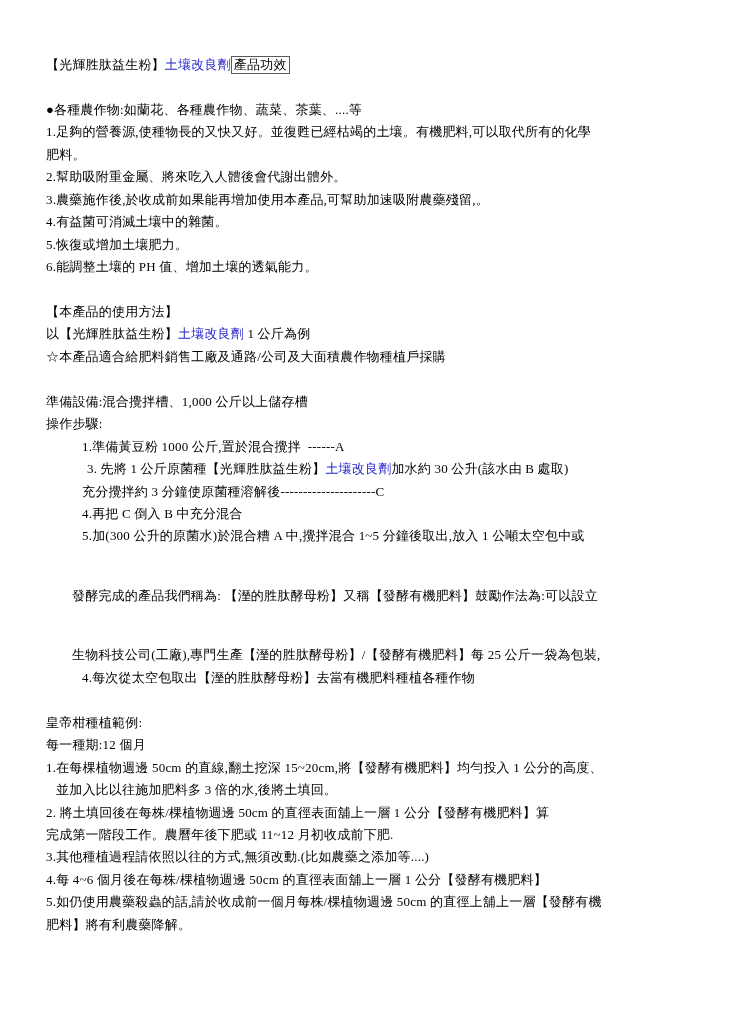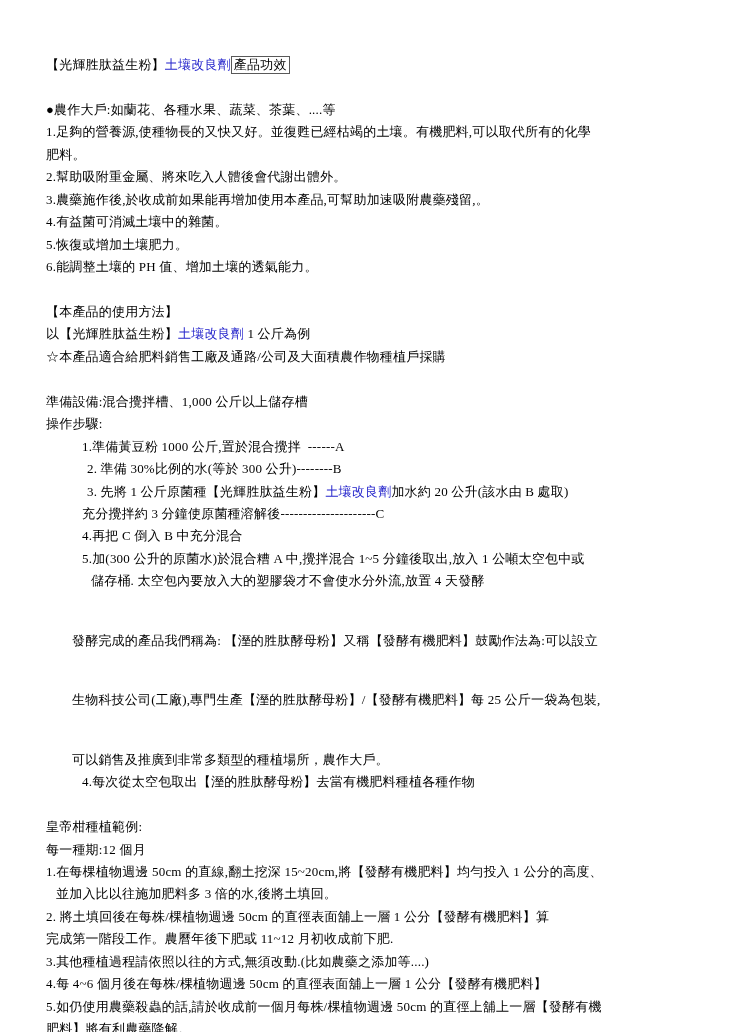--- a/index.html
+++ b/index.html
@@ -47,7 +47,7 @@
 <div class="doc-page">
     <div class="line"><span class="">【光輝胜肽益生粉】</span><span class="blue">土壤改良劑</span><span class="boxed">產品功效</span></div>
     <div class="line blank"></div>
-    <div class="line"><span class="">●農作大戶:如蘭花、各種水果、蔬菜、茶葉、....等</span></div>
+    <div class="line"><span class="">●各種農作物:如蘭花、各種農作物、蔬菜、茶葉、....等</span></div>
     <div class="line"><span class="">1.足夠的營養源,使種物長的又快又好。並復甦已經枯竭的土壤。有機肥料,可以取代所有的化學</span></div>
     <div class="line"><span class="">肥料。</span></div>
     <div class="line"><span class="">2.幫助吸附重金屬、將來吃入人體後會代謝出體外。</span></div>

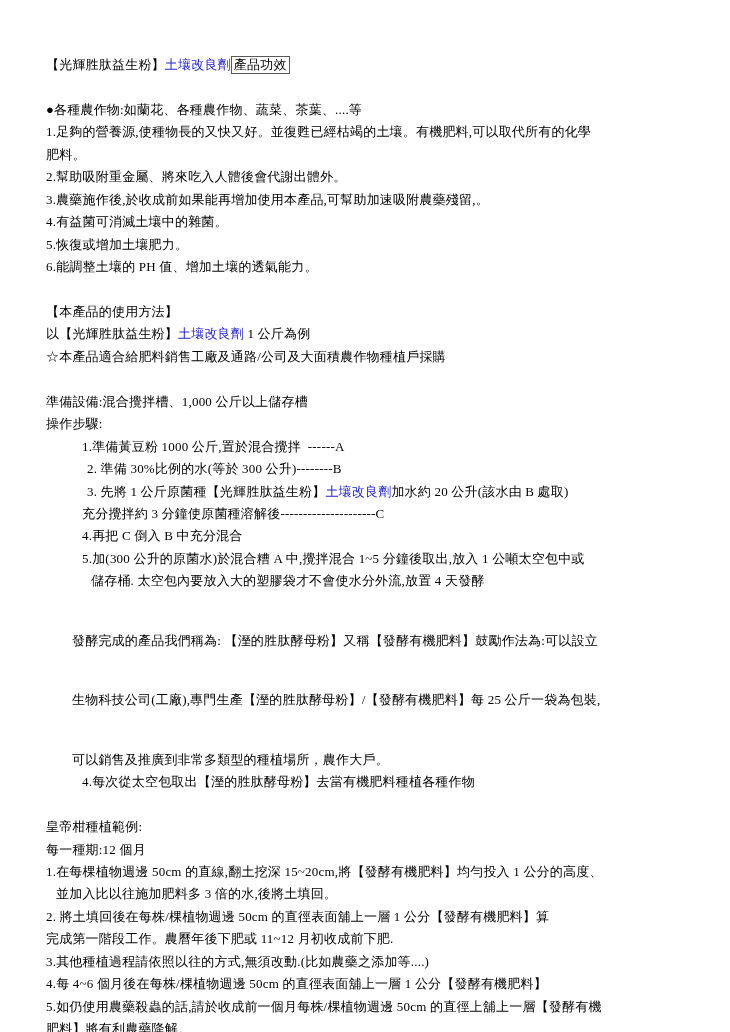--- a/index.html
+++ b/index.html
@@ -63,7 +63,6 @@
     <div class="line"><span class="">準備設備:混合攪拌槽、1,000 公斤以上儲存槽</span></div>
     <div class="line"><span class="">操作步驟:</span></div>
     <div class="line ind3"><span class="">1.準備黃豆粉 1000 公斤,置於混合攪拌  ------A</span></div>
-    <div class="line ind4"><span class="">2. 準備 30%比例的水(等於 300 公升)--------B</span></div>
     <div class="line ind4"><span class="">3. 先將 1 公斤原菌種【光輝胜肽益生粉】</span><span class="blue">土壤改良劑</span><span class="">加水約 20 公升(該水由 B 處取)</span></div>
     <div class="line ind3"><span class="">充分攪拌約 3 分鐘使原菌種溶解後---------------------C</span></div>
     <div class="line ind3"><span class="">4.再把 C 倒入 B 中充分混合</span></div>

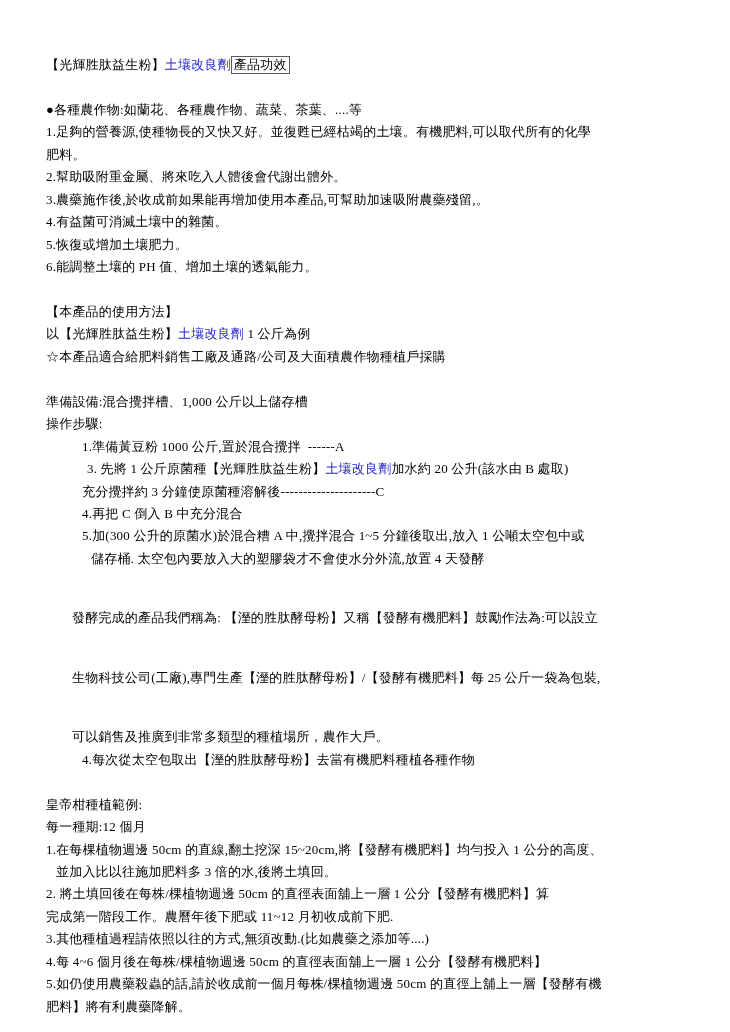--- a/index.html
+++ b/index.html
@@ -63,7 +63,7 @@
     <div class="line"><span class="">準備設備:混合攪拌槽、1,000 公斤以上儲存槽</span></div>
     <div class="line"><span class="">操作步驟:</span></div>
     <div class="line ind3"><span class="">1.準備黃豆粉 1000 公斤,置於混合攪拌  ------A</span></div>
-    <div class="line ind4"><span class="">3. 先將 1 公斤原菌種【光輝胜肽益生粉】</span><span class="blue">土壤改良劑</span><span class="">加水約 20 公升(該水由 B 處取)</span></div>
+    <div class="line ind4"><span class="">3. 先將 1 公斤原菌種【光輝胜肽益生粉】</span><span class="blue">土壤改良劑</span><span class="">加水約 30 公升(該水由 B 處取)</span></div>
     <div class="line ind3"><span class="">充分攪拌約 3 分鐘使原菌種溶解後---------------------C</span></div>
     <div class="line ind3"><span class="">4.再把 C 倒入 B 中充分混合</span></div>
     <div class="line ind3"><span class="">5.加(300 公升的原菌水)於混合糟 A 中,攪拌混合 1~5 分鐘後取出,放入 1 公噸太空包中或</span></div>

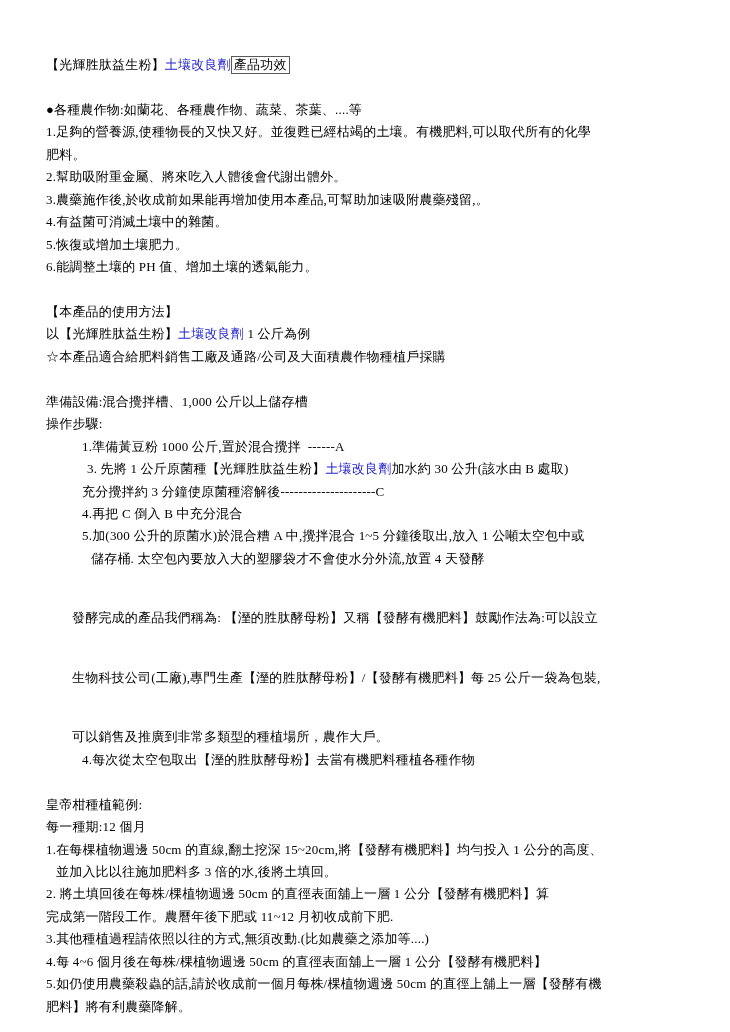--- a/index.html
+++ b/index.html
@@ -67,7 +67,6 @@
     <div class="line ind3"><span class="">充分攪拌約 3 分鐘使原菌種溶解後---------------------C</span></div>
     <div class="line ind3"><span class="">4.再把 C 倒入 B 中充分混合</span></div>
     <div class="line ind3"><span class="">5.加(300 公升的原菌水)於混合糟 A 中,攪拌混合 1~5 分鐘後取出,放入 1 公噸太空包中或</span></div>
-    <div class="line ind5"><span class="">儲存桶. 太空包內要放入大的塑膠袋才不會使水分外流,放置 4 天發酵</span></div>
     <div class="line ind2"><span class="">發酵完成的產品我們稱為: 【溼的胜肽酵母粉】又稱【發酵有機肥料】鼓勵作法為:可以設立</span></div>
     <div class="line ind2"><span class="">生物科技公司(工廠),專門生產【溼的胜肽酵母粉】/【發酵有機肥料】每 25 公斤一袋為包裝,</span></div>
     <div class="line ind2"><span class="">可以銷售及推廣到非常多類型的種植場所，農作大戶。</span></div>

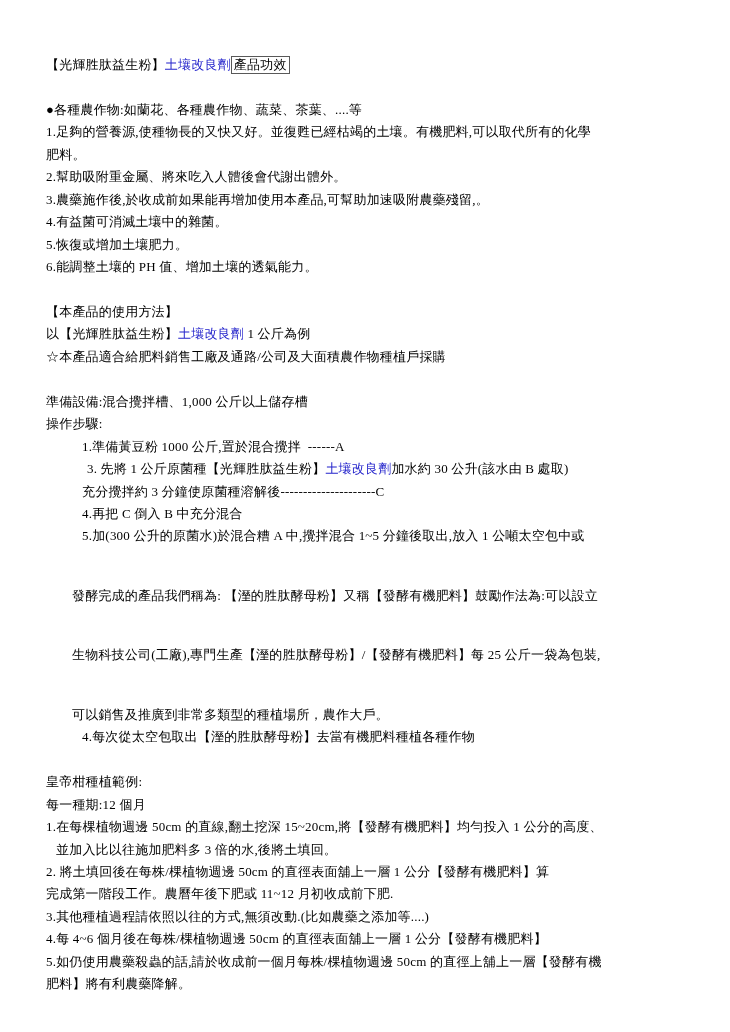--- a/index.html
+++ b/index.html
@@ -69,7 +69,6 @@
     <div class="line ind3"><span class="">5.加(300 公升的原菌水)於混合糟 A 中,攪拌混合 1~5 分鐘後取出,放入 1 公噸太空包中或</span></div>
     <div class="line ind2"><span class="">發酵完成的產品我們稱為: 【溼的胜肽酵母粉】又稱【發酵有機肥料】鼓勵作法為:可以設立</span></div>
     <div class="line ind2"><span class="">生物科技公司(工廠),專門生產【溼的胜肽酵母粉】/【發酵有機肥料】每 25 公斤一袋為包裝,</span></div>
-    <div class="line ind2"><span class="">可以銷售及推廣到非常多類型的種植場所，農作大戶。</span></div>
     <div class="line ind3"><span class="">4.每次從太空包取出【溼的胜肽酵母粉】去當有機肥料種植各種作物</span></div>
     <div class="line blank"></div>
     <div class="line"><span class="">皇帝柑種植範例:</span></div>

